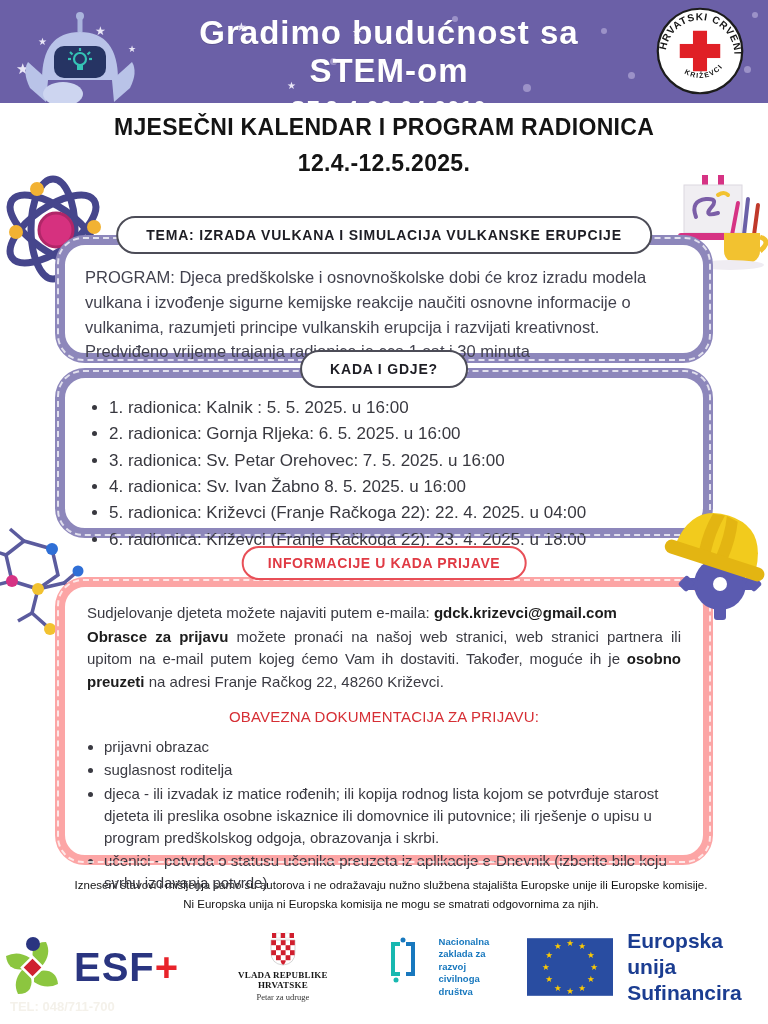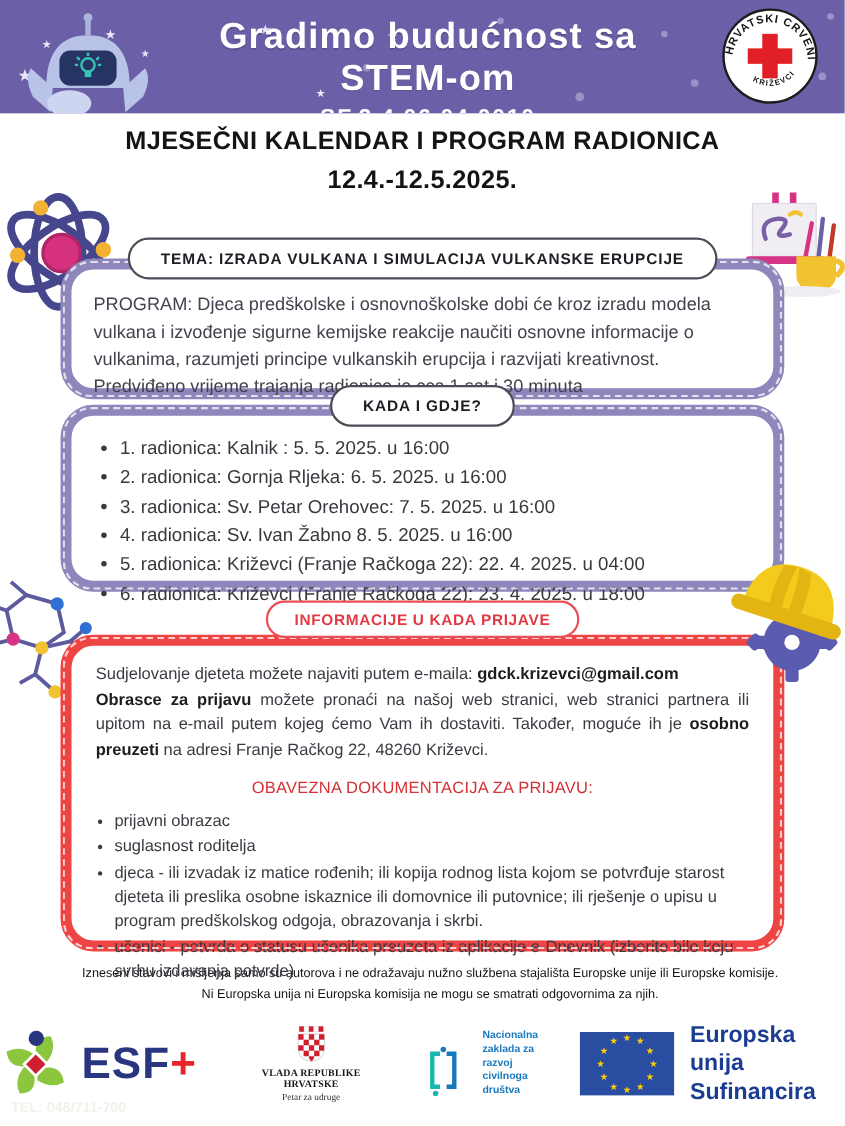--- a/index.html
+++ b/index.html
@@ -47,7 +47,7 @@
   
   .pbox, .rbox { position:absolute; left:55px; width:658px; background:#fff; z-index:2; }
   .pbox { border:10px solid #8d87bb; border-radius:30px; }
-  .rbox { border:10px solid #ef4444; border-radius:30px; }
+  .rbox { border:10px solid #fca5a5; border-radius:30px; }
   .pbox::after, .rbox::after {
     content:""; position:absolute; inset:-8px; border:2px dashed rgba(255,255,255,.75);
     border-radius:26px; pointer-events:none;

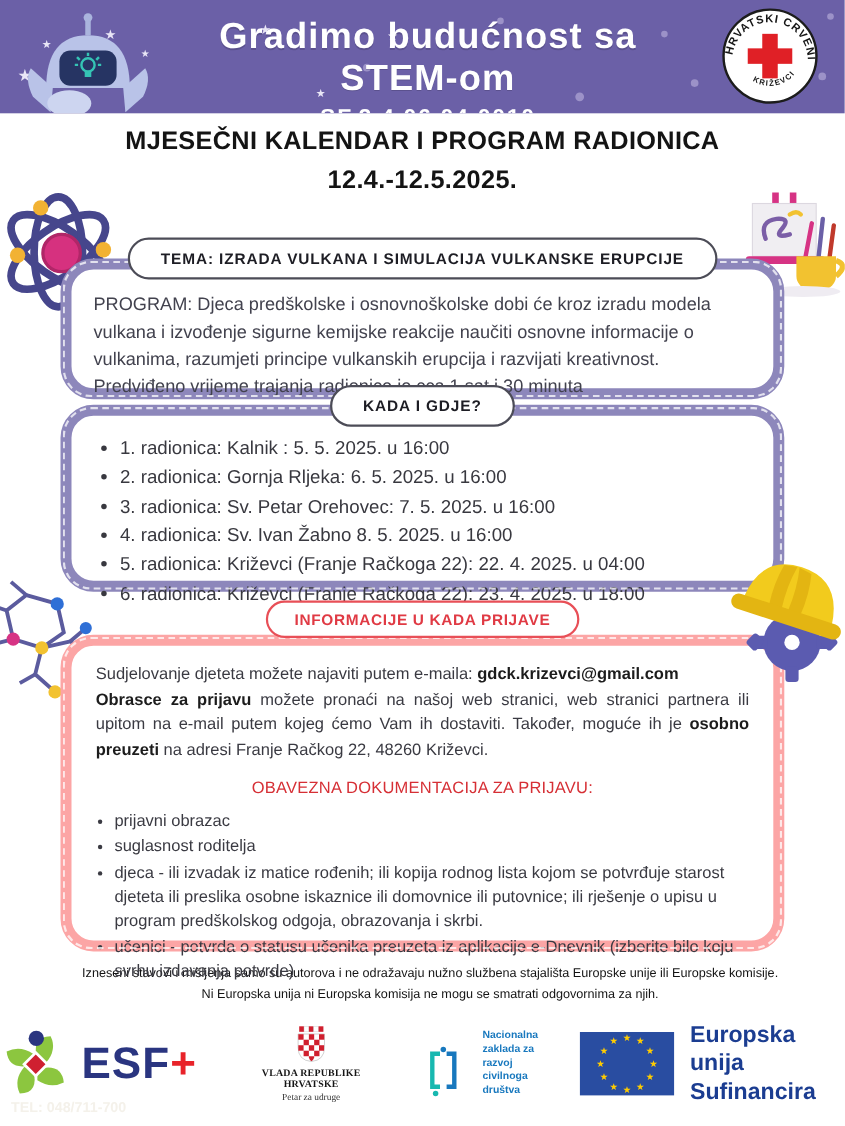--- a/index.html
+++ b/index.html
@@ -79,7 +79,7 @@
   .logo-vlada { display:flex; flex-direction:column; align-items:center; text-align:center; }
   .vlada-l1 { font-family:"Liberation Serif",serif; font-weight:bold; font-size:9px; color:#161616; margin-top:4px; letter-spacing:.2px; }
   .vlada-l2 { font-family:"Liberation Serif",serif; font-size:8.5px; color:#333; margin-top:2px; }
-  .logo-zaklada { display:flex; align-items:flex-end; gap:21px; }
+  .logo-zaklada { display:flex; align-items:flex-start; gap:21px; }
   .zaklada-text { font-size:9.5px; color:#1878be; line-height:1.3; white-space:pre-line; font-weight:bold; }
   .logo-eu { display:flex; align-items:center; gap:14px; }
   .eu-text { font-size:21px; font-weight:bold; color:#1b3d91; line-height:1.25; }

